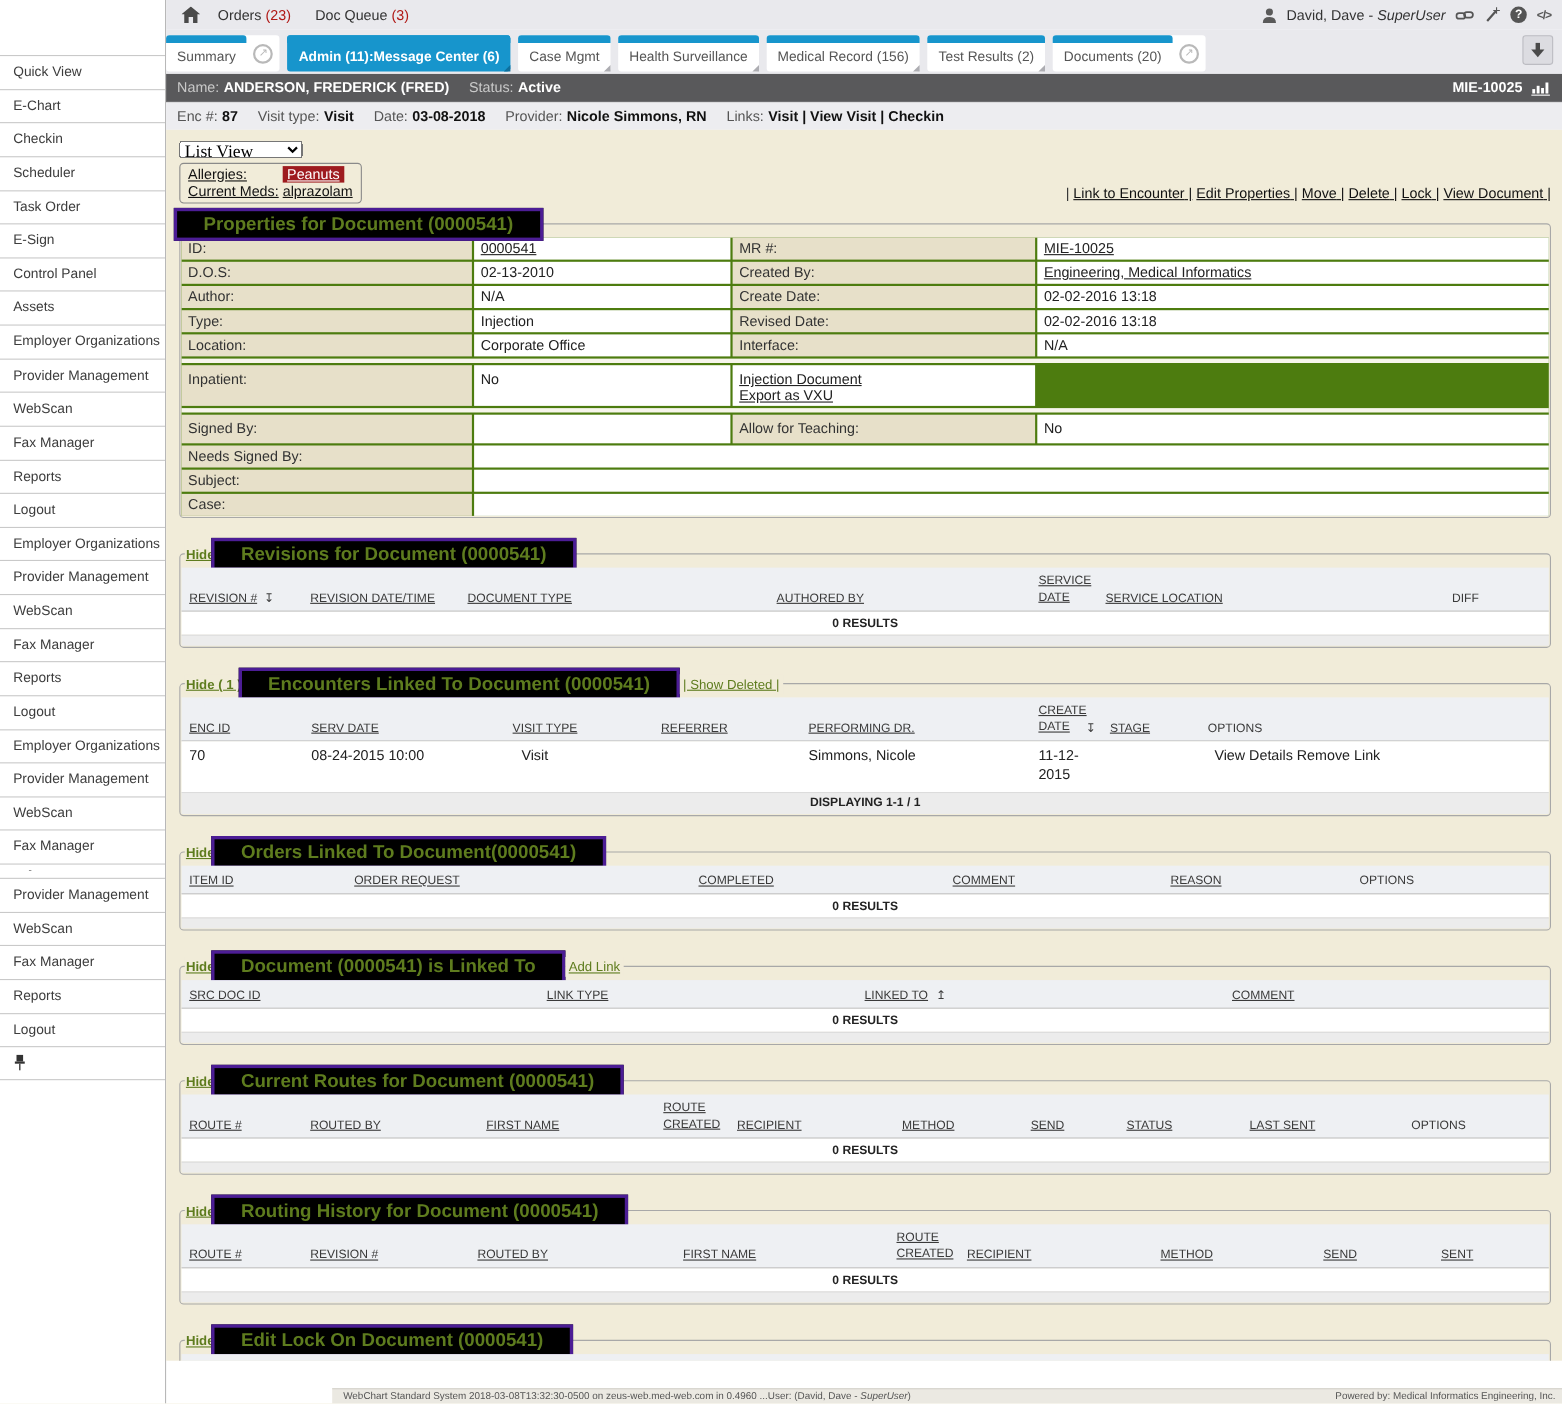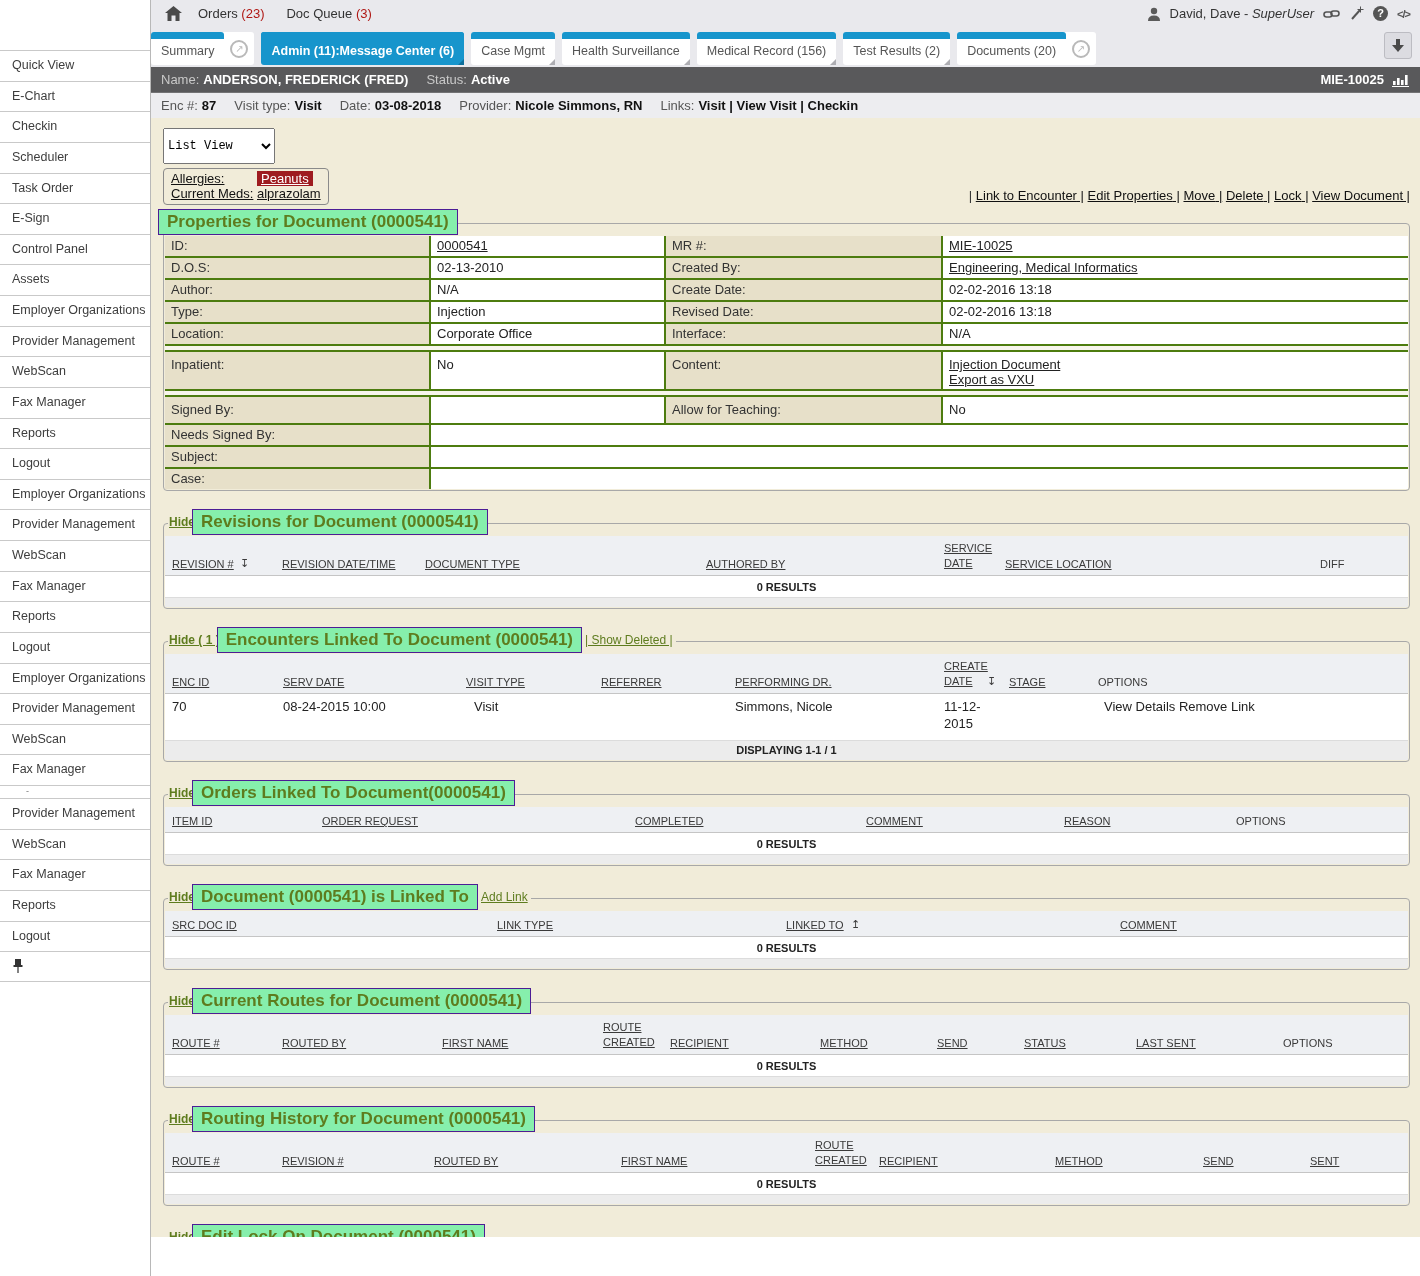--- a/index.html
+++ b/index.html
@@ -53,7 +53,7 @@
   .linkrow a { color:#111; text-decoration:underline; cursor:pointer; }
   .linkrow a::before { content:"| "; text-decoration:none; color:#111; }
   .row1 { display:flex; justify-content:space-between; align-items:flex-start; }
-  .viewsel { width:112px; height:36px; font-size:12px; font-family:Liberation Mono, monospace; }
+  .viewsel { width:112px; height:16px; font-size:16px; font-family:Liberation Serif, serif; }
   .row2 { display:flex; justify-content:space-between; align-items:flex-end; margin-top:4px; }
   .allergybox { border:1px solid #8a8a8a; border-radius:4px; padding:2px 7px 3px 7px; font-size:13px; background:#f1ecd9; }
   .allergybox a { color:#111; text-decoration:underline; cursor:pointer; }

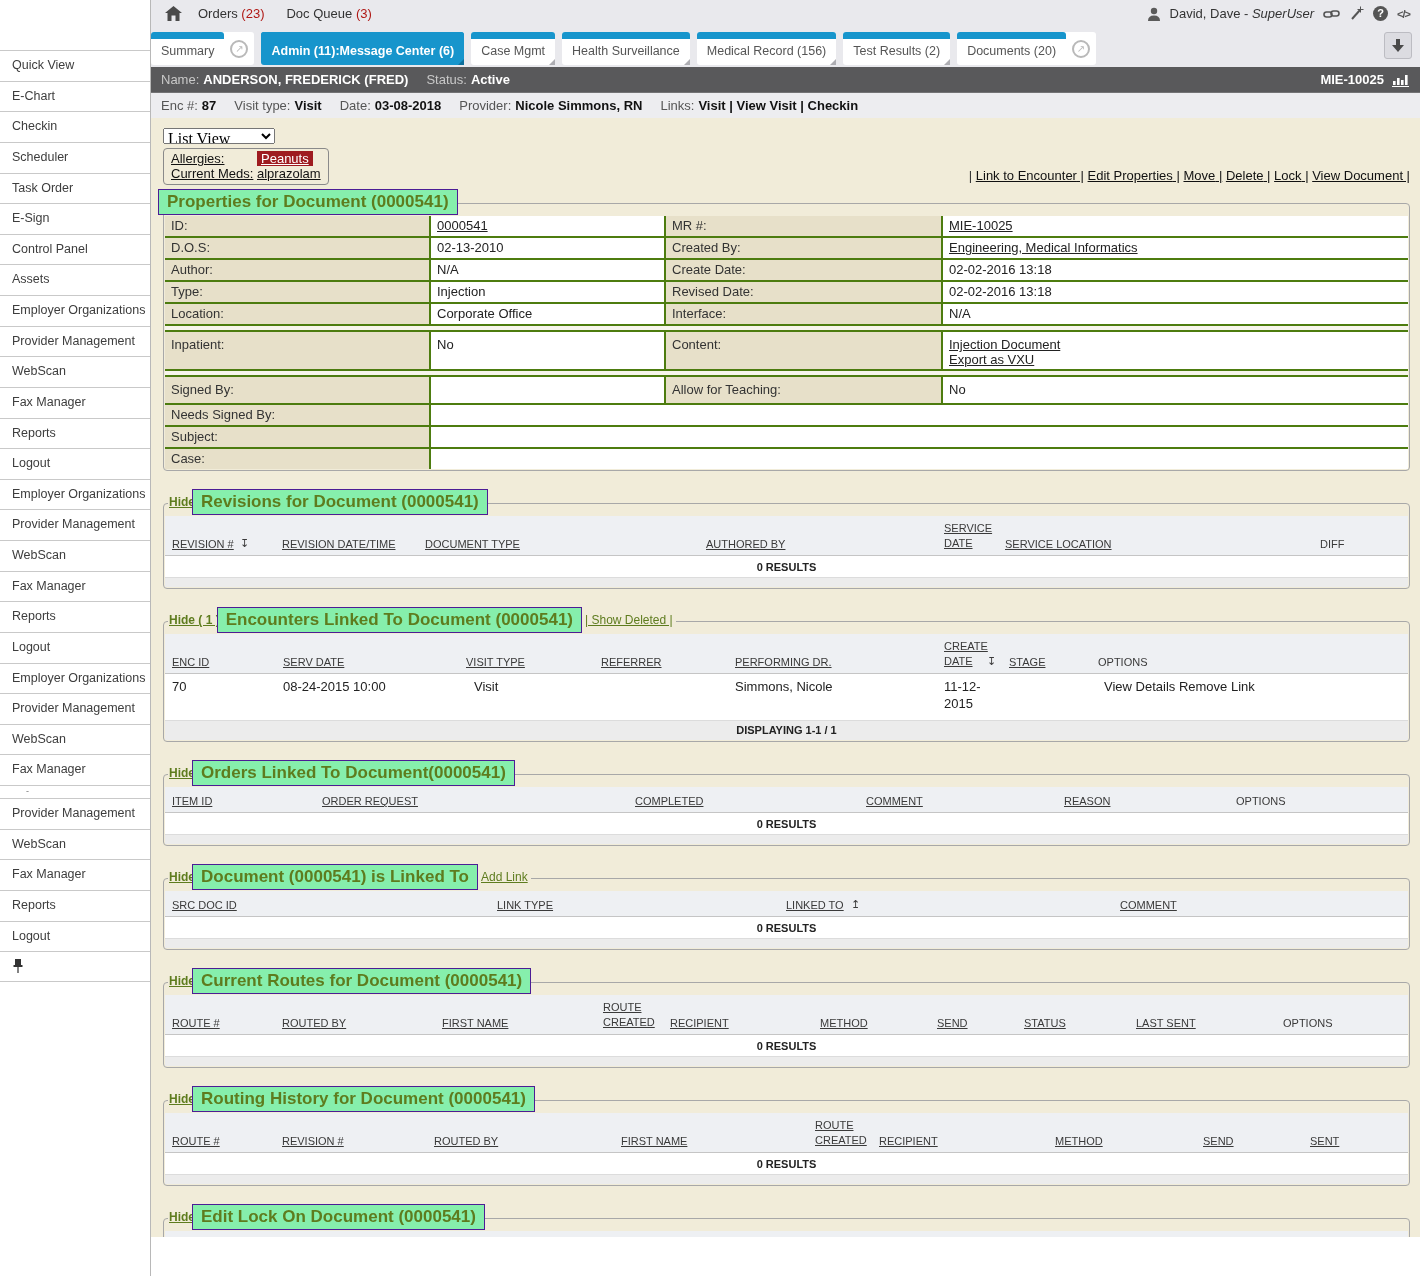--- a/index.html
+++ b/index.html
@@ -68,7 +68,7 @@
   .sec.first { margin-top:18px; }
   .legend { position:absolute; top:-15px; left:4px; display:flex; align-items:center; }
   .hide { font-size:12px; font-weight:bold; color:#5e7c1e; text-decoration:underline; background:#f1ecd9; padding:2px 1px; cursor:pointer; }
-  .ann { border:1px solid #4c1d95; background:#86efac; color:#5e7c1e; font-size:17px; font-weight:bold; padding:2px 8px; margin-left:-4px; white-space:nowrap; }
+  .ann { border:3px solid #4c1d95; background:#000000; color:#5e7c1e; font-size:17px; font-weight:bold; padding:2px 24px; margin-left:-4px; white-space:nowrap; }
   .lextra { font-size:12px; color:#5e7c1e; background:#f1ecd9; padding:2px 3px; }
   .lextra a { color:#5e7c1e; text-decoration:underline; cursor:pointer; }
   .hdr { position:relative; background:#eef0f3; border-bottom:1px solid #c5c5c5; }

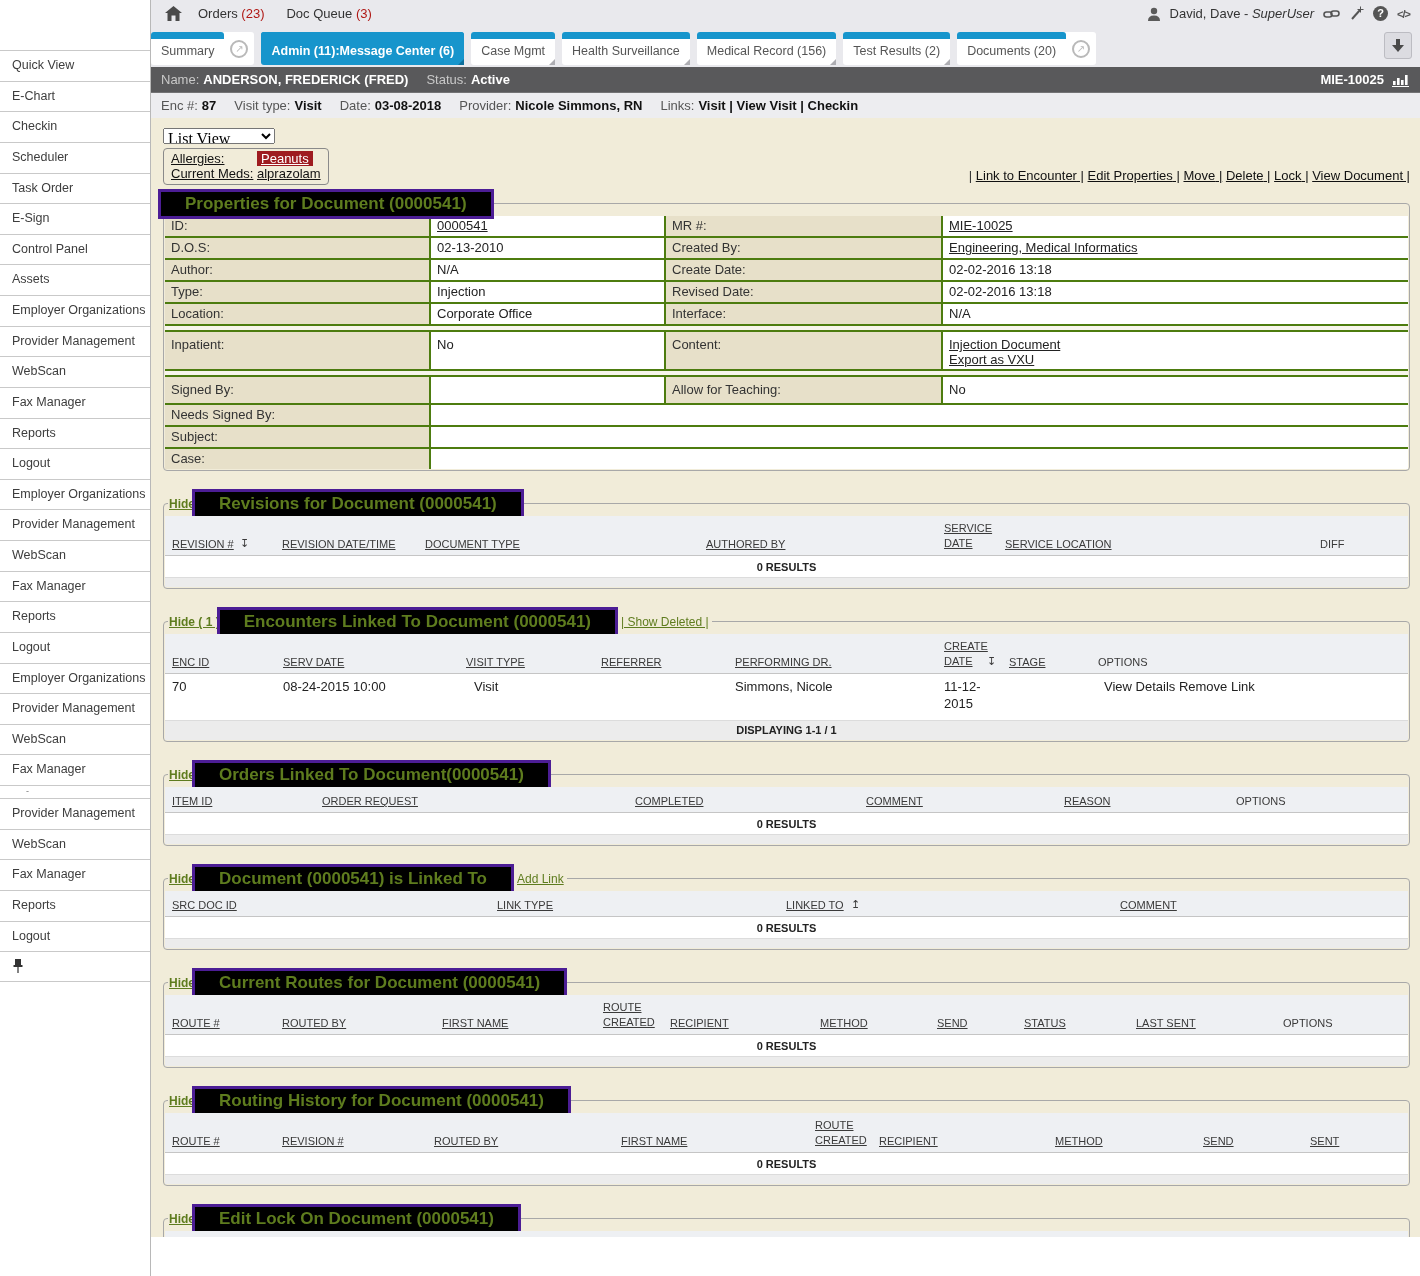--- a/index.html
+++ b/index.html
@@ -312,7 +312,6 @@
 
         <div class="plabel tall">Inpatient:</div>
         <div class="pvalue tall">No</div>
-        <div class="plabel tall">Content:</div>
         <div class="pvalue tall">
           <a>Injection Document</a><br>
           <a>Export as VXU</a>

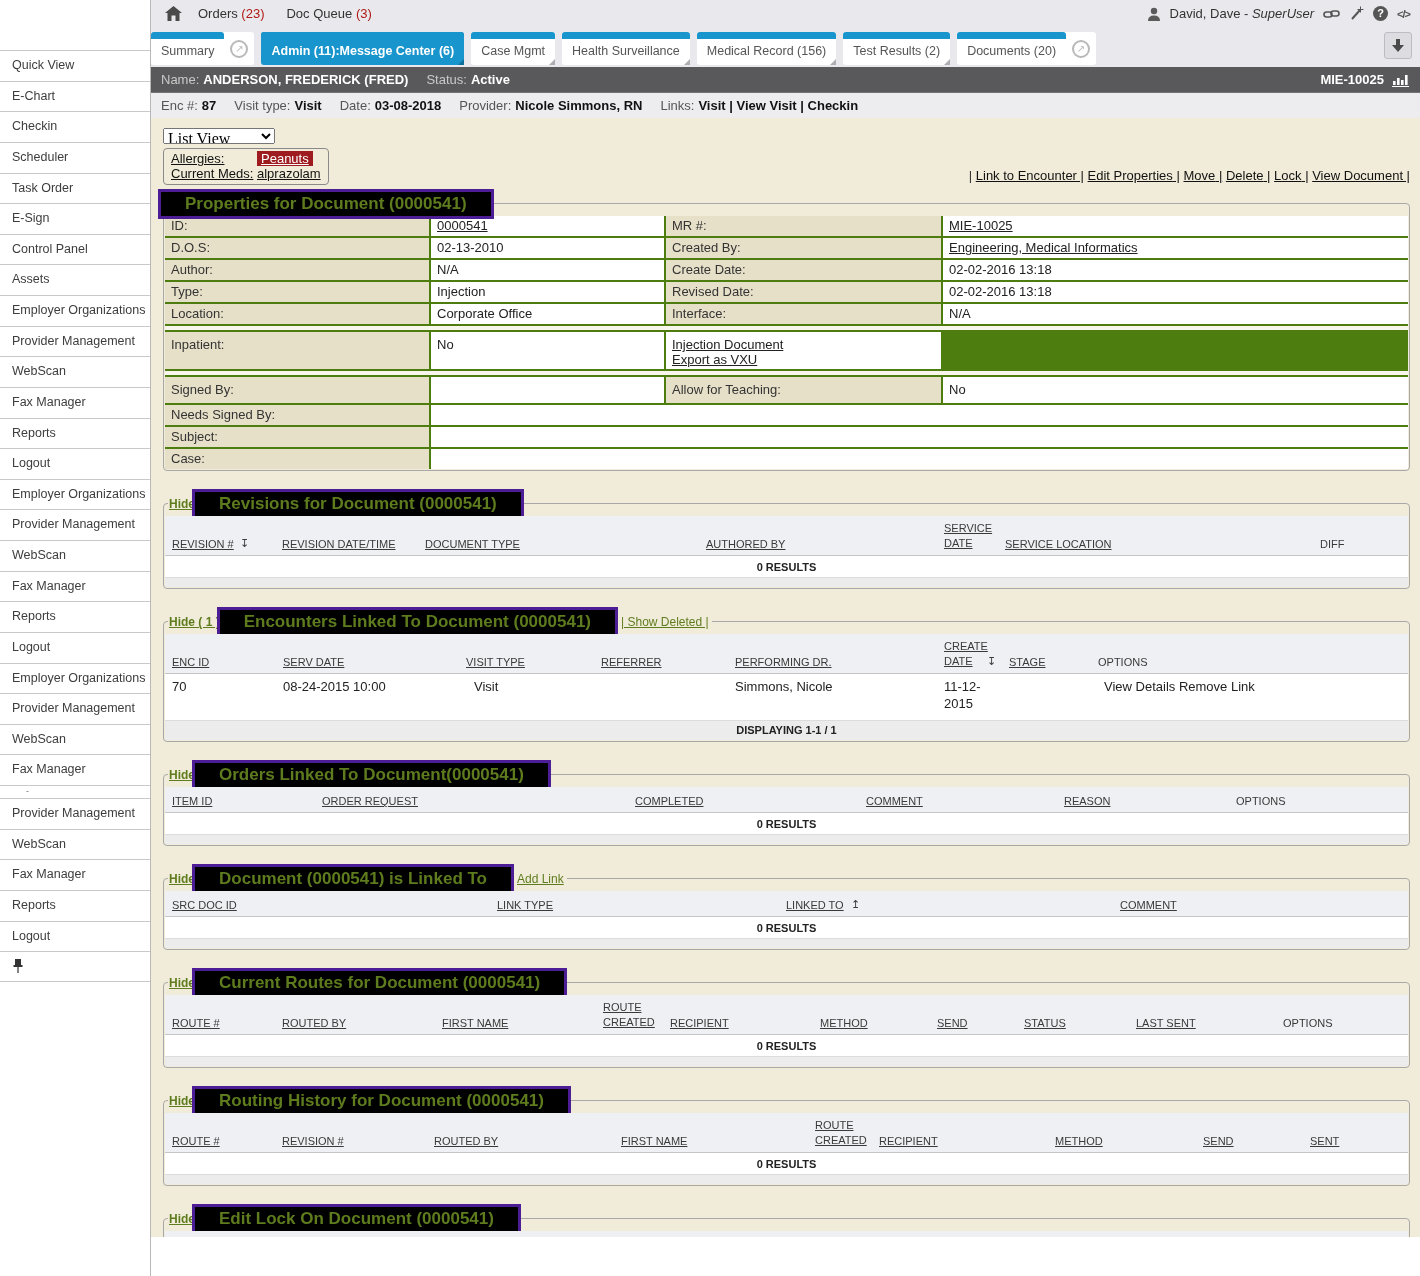--- a/index.html
+++ b/index.html
@@ -472,6 +472,10 @@
     </div>
   </div>
 
+  <div class="pagefooter">
+    <span><span>WebChart Standard System 2018-03-08T13:32:30-0500 on zeus-web.med-web.com in 0.4960 ...User: (David, Dave - </span><i>SuperUser</i><span>)</span></span>
+    <span>Powered by: Medical Informatics Engineering, Inc.</span>
+  </div>
 </div>
 
 </body></html>

